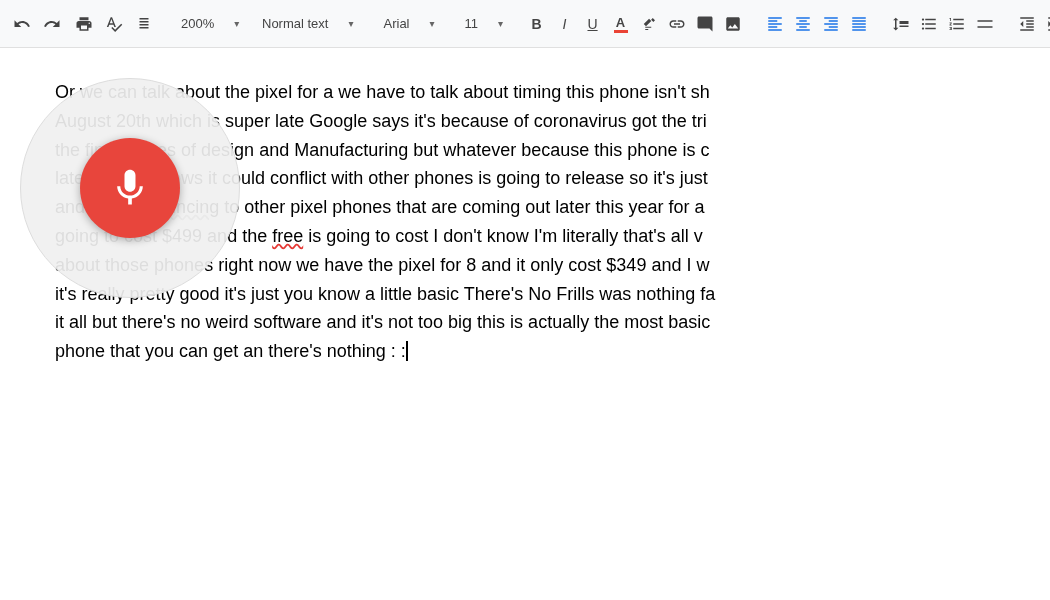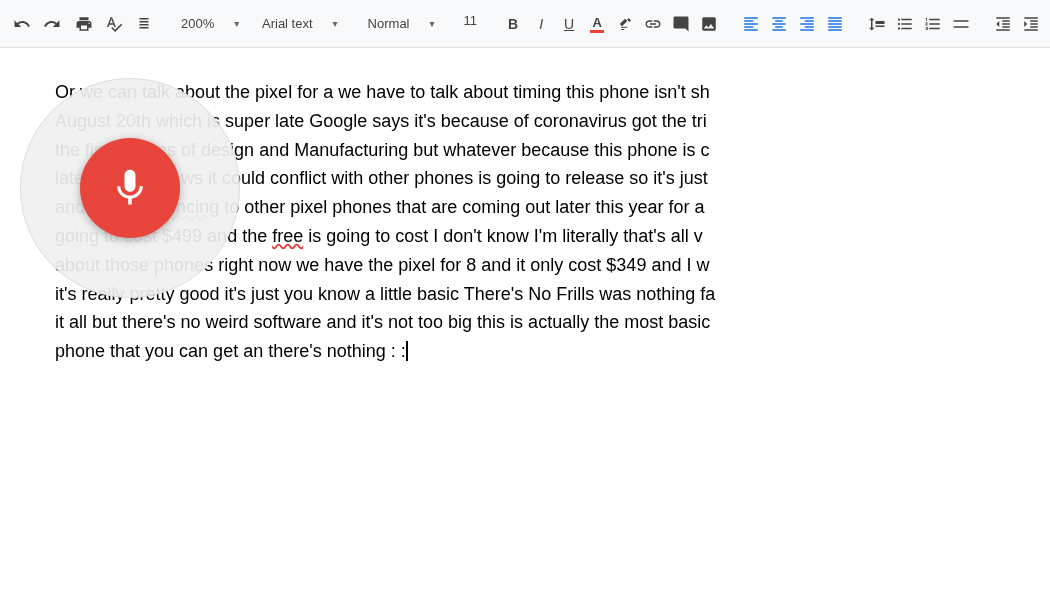--- a/index.html
+++ b/index.html
@@ -262,7 +262,7 @@
   <div class="toolbar-divider"></div>
 
   <div class="toolbar-select style-select">
-    <span>Arial text</span>
+    <span>Normal text</span>
     <span class="chevron">▾</span>
   </div>
 

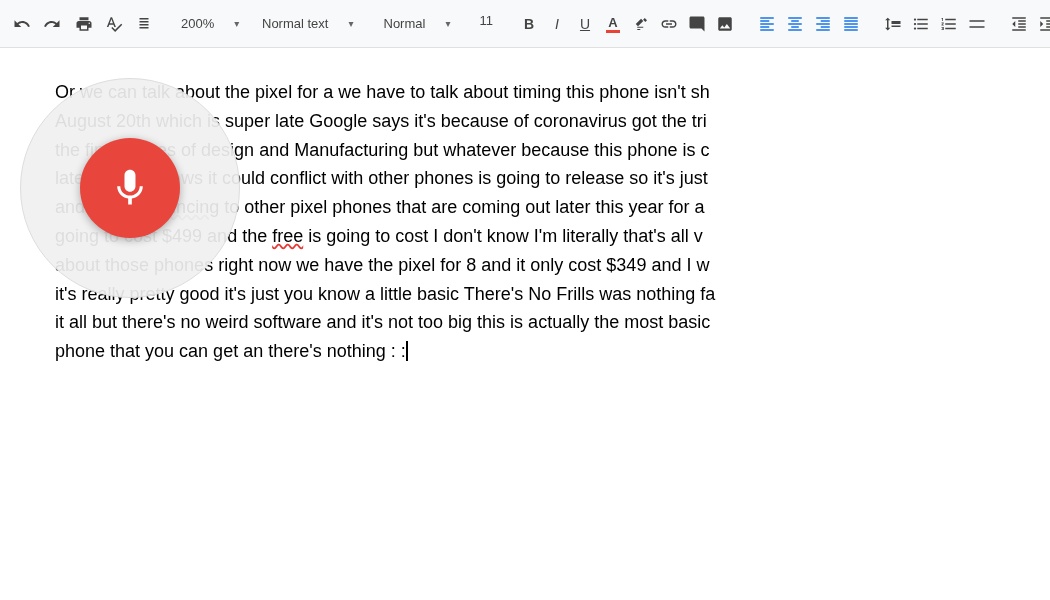--- a/index.html
+++ b/index.html
@@ -269,7 +269,7 @@
   <div class="toolbar-divider"></div>
 
   <div class="toolbar-select font-family-select">
-    <span>Normal</span>
+    <span>Arial</span>
     <span class="chevron">▾</span>
   </div>
 

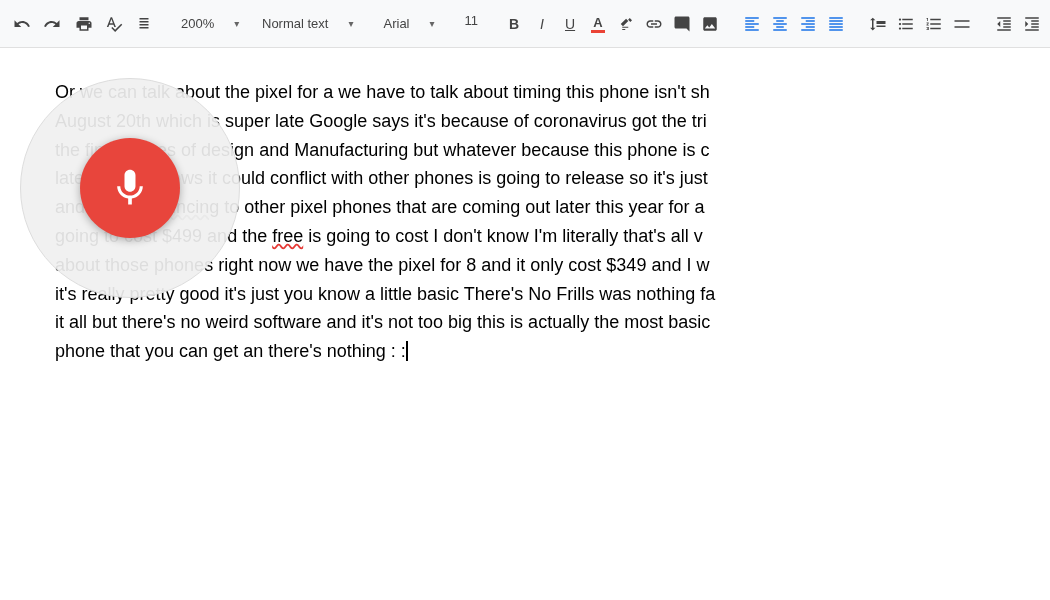--- a/index.html
+++ b/index.html
@@ -76,7 +76,6 @@
 
     .font-size-select {
       width: 50px;
-      flex-direction: column;
     }
 
     .font-family-select {

